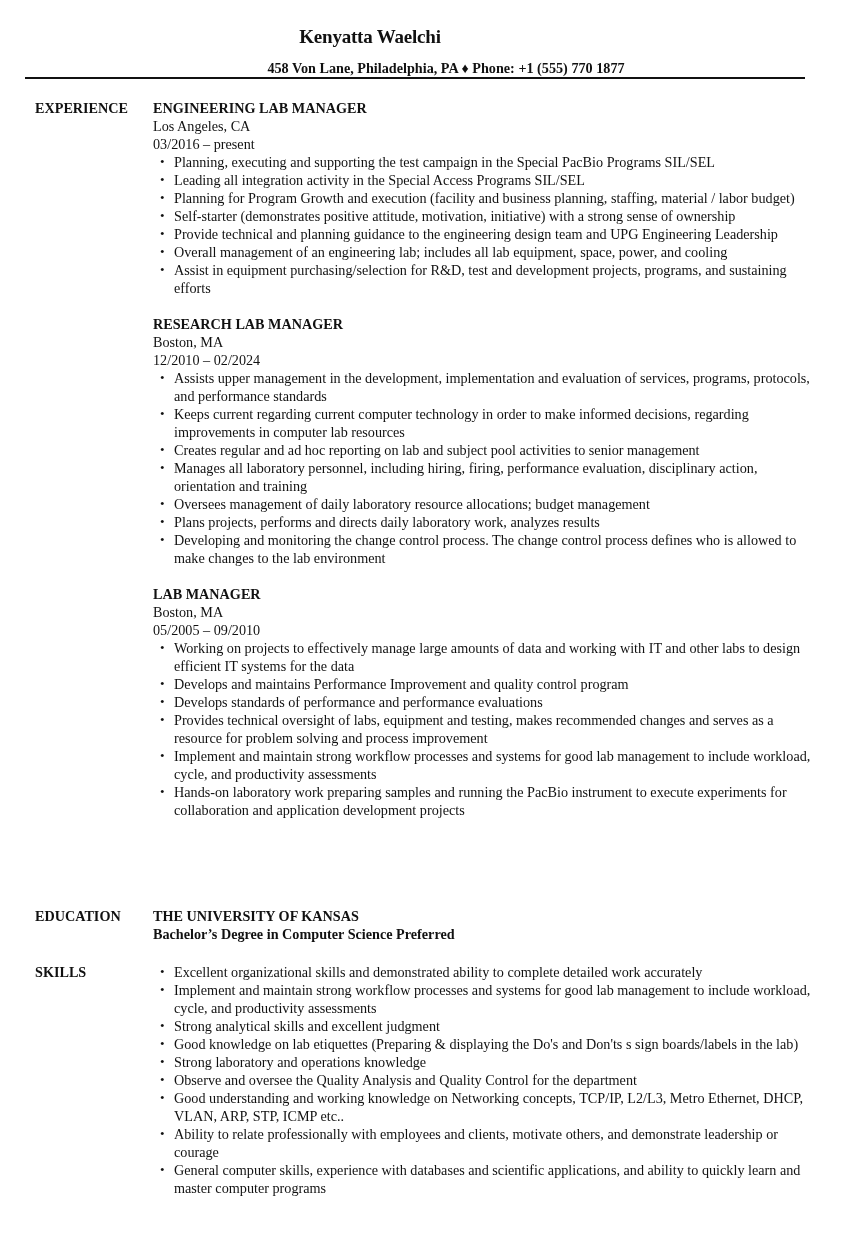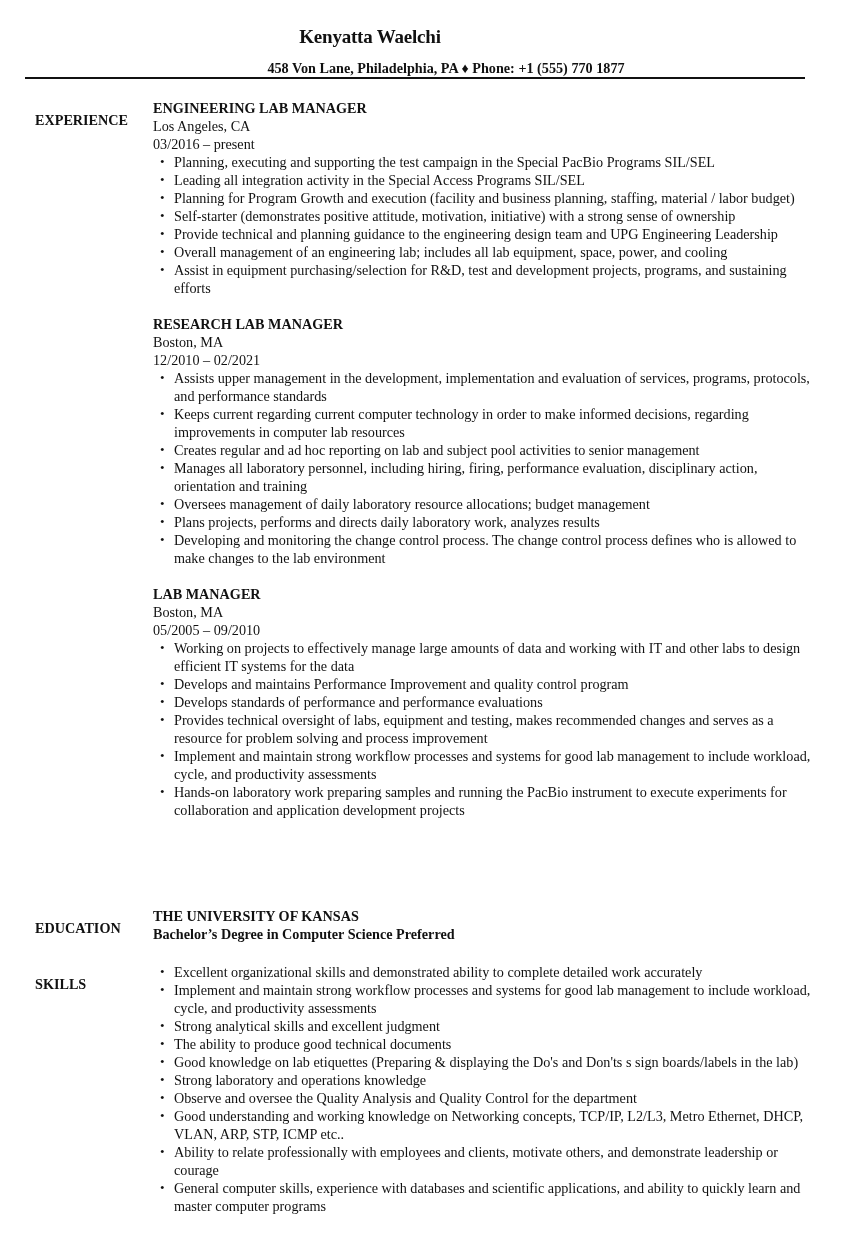--- a/index.html
+++ b/index.html
@@ -27,7 +27,7 @@
   }
   .section { position: absolute; left: 0; width: 860px; }
   .sec-label {
-    position: absolute; left: 35px; top: 12px;
+    position: absolute; left: 35px; top: 0;
     font-weight: bold; font-size: 14.2px; text-transform: uppercase;
   }
   .sec-body { position: absolute; left: 153px; top: 0; width: 660px; }

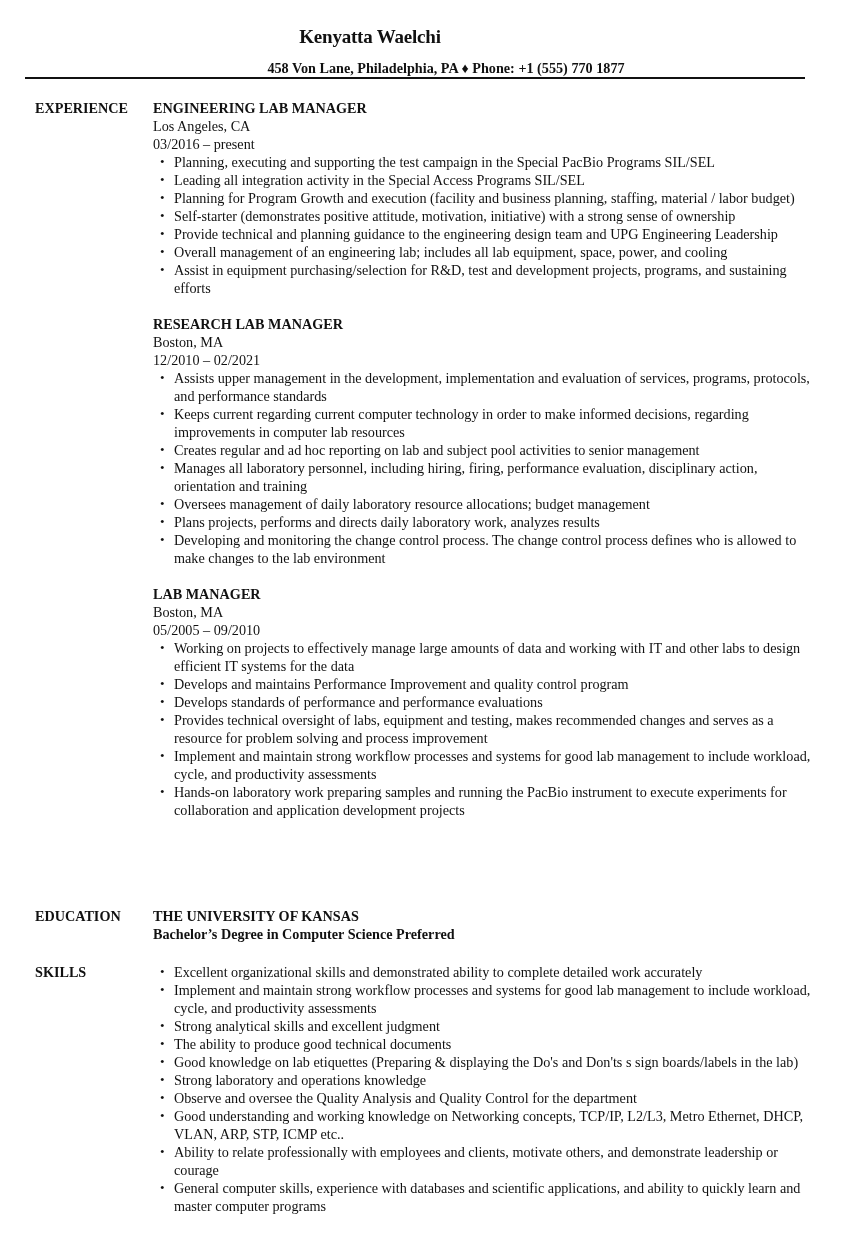--- a/index.html
+++ b/index.html
@@ -75,7 +75,7 @@
     <div class="job">
       <div class="job-title">RESEARCH LAB MANAGER</div>
       <div class="job-loc">Boston, MA</div>
-      <div class="job-date">12/2010 – 02/2021</div>
+      <div class="job-date">12/2010 – 02/2024</div>
       <ul class="bullets">
         <li>Assists upper management in the development, implementation and evaluation of services, programs, protocols, and performance standards</li>
         <li>Keeps current regarding current computer technology in order to make informed decisions, regarding improvements in computer lab resources</li>

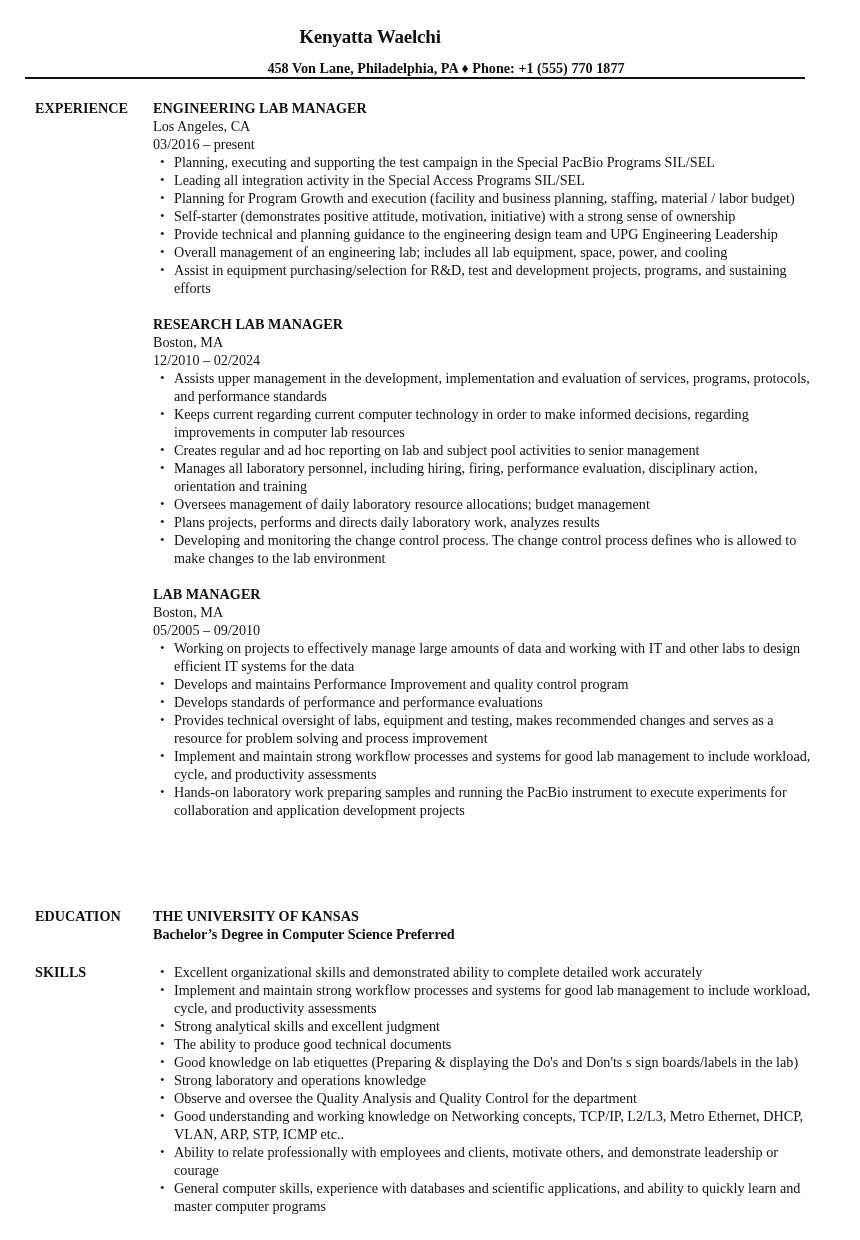--- a/index.html
+++ b/index.html
@@ -117,7 +117,6 @@
       <li>Excellent organizational skills and demonstrated ability to complete detailed work accurately</li>
       <li>Implement and maintain strong workflow processes and systems for good lab management to include workload, cycle, and productivity assessments</li>
       <li>Strong analytical skills and excellent judgment</li>
-      <li>The ability to produce good technical documents</li>
       <li>Good knowledge on lab etiquettes (Preparing &amp; displaying the Do's and Don'ts s sign boards/labels in the lab)</li>
       <li>Strong laboratory and operations knowledge</li>
       <li>Observe and oversee the Quality Analysis and Quality Control for the department</li>

